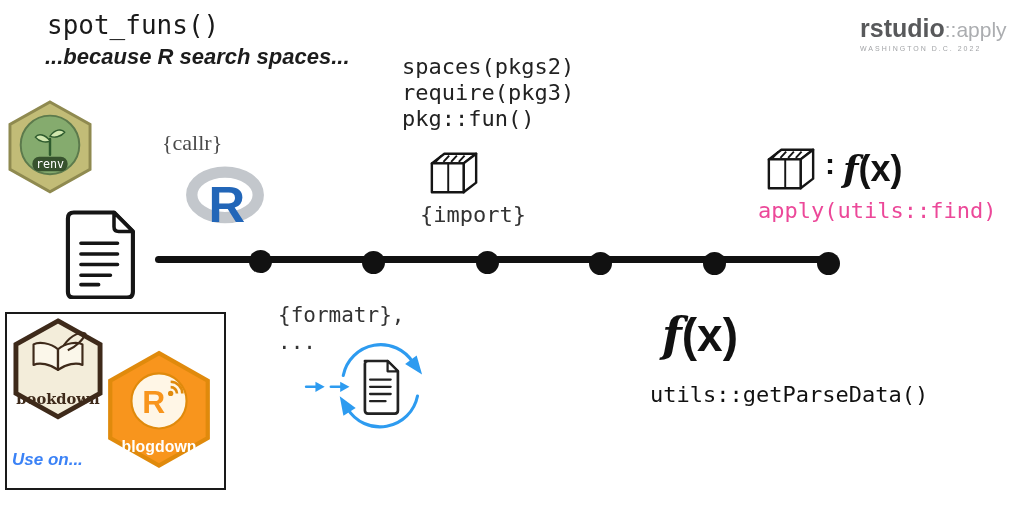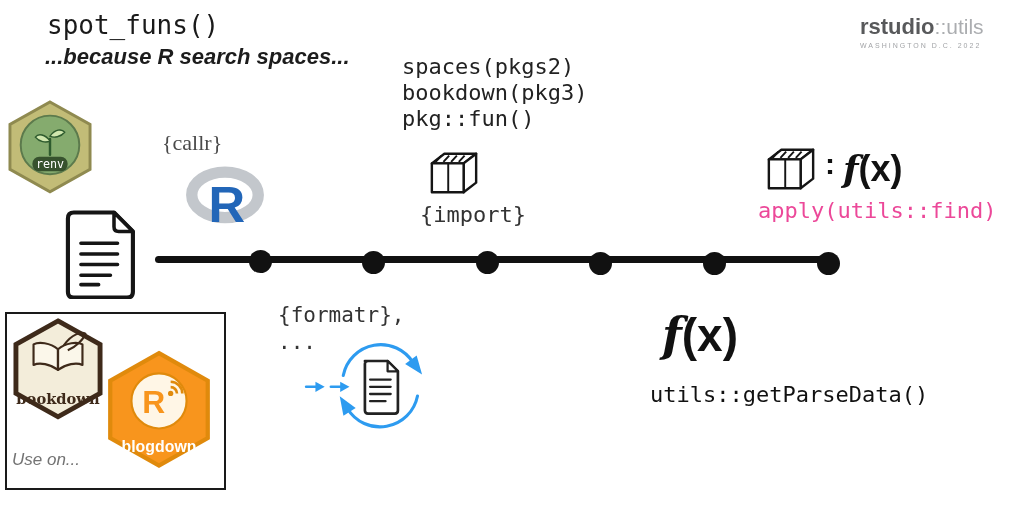--- a/index.html
+++ b/index.html
@@ -12,7 +12,7 @@
   .title{left:47px;top:10px;font-size:26px;color:#1a1a1a;}
   .subtitle{left:45px;top:44px;font-size:22px;font-style:italic;font-weight:600;color:#1c1c1c;}
   .brand{left:860px;top:16px;line-height:1;}
-  .brand-name{font-size:22px;font-weight:bold;color:var(--brand-gray,#58595B);margin-top:46px;}
+  .brand-name{font-size:25px;font-weight:bold;color:var(--brand-gray,#58595B);margin-top:46px;}
   .brand-suffix{font-size:21px;font-weight:normal;color:var(--brand-light,#ABADB0);}
   .brand-tagline{margin-top:4px;font-size:7px;letter-spacing:2px;color:#A2A4A7;}
 

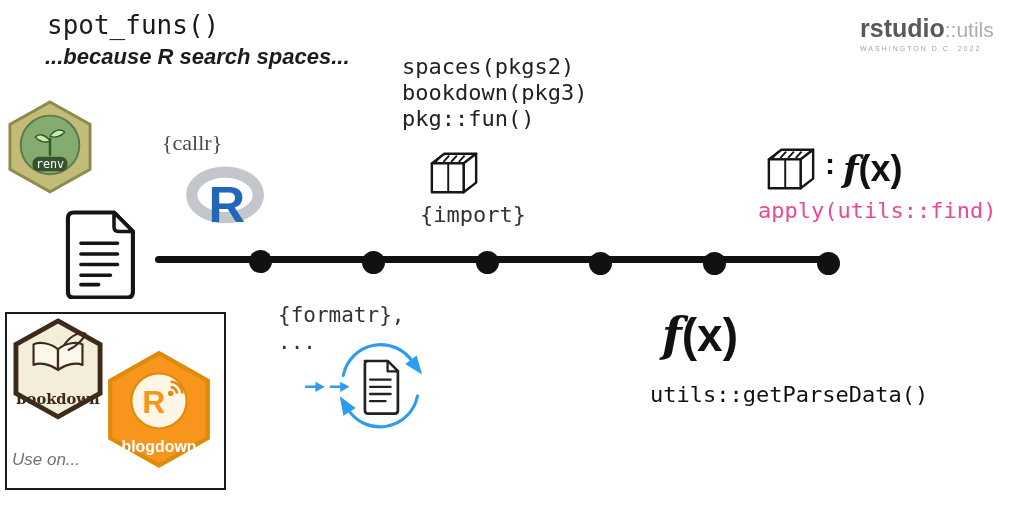--- a/index.html
+++ b/index.html
@@ -64,7 +64,7 @@
 
   <div class="abs brand">
     <div>
-      <span class="brand-name">rstudio</span><span class="brand-suffix">::utils</span>
+      <span class="brand-name">rstudio</span><span class="brand-suffix">::apply</span>
     </div>
     <div class="brand-tagline">WASHINGTON D.C. 2022</div>
   </div>

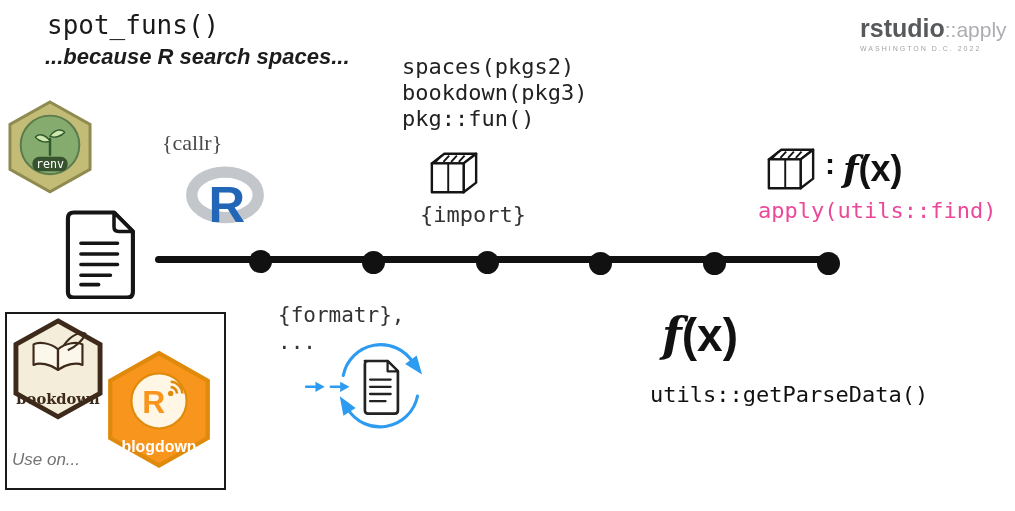--- a/index.html
+++ b/index.html
@@ -87,7 +87,7 @@
 
   <div class="abs libblock mono">
     <div>spaces(pkgs2)</div>
-    <div>bookdown(pkg3)</div>
+    <div>require(pkg3)</div>
     <div>pkg::fun()</div>
   </div>
 

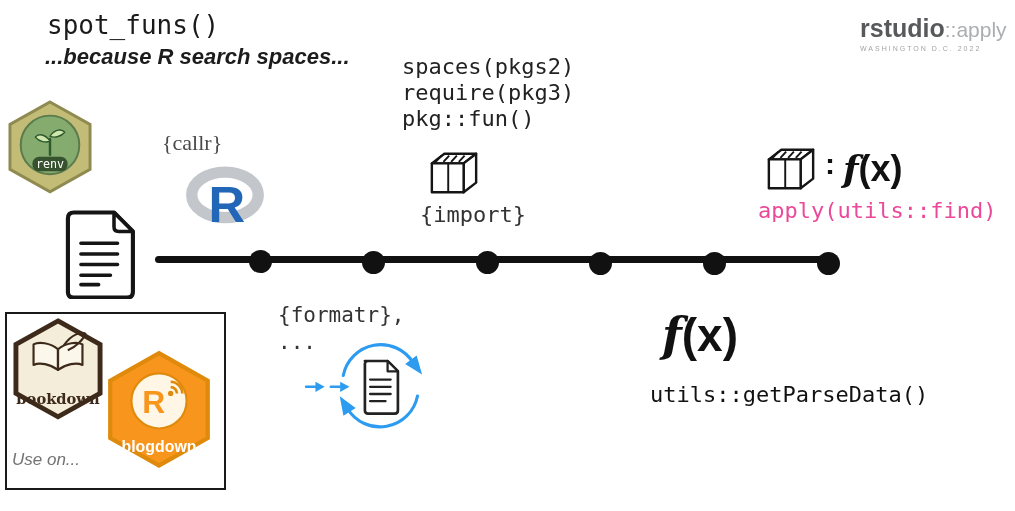--- a/index.html
+++ b/index.html
@@ -24,7 +24,7 @@
   .formatr-label{left:278px;top:303px;font-size:21px;color:#333;}
   .ellipsis-label{left:278px;top:330px;font-size:21px;color:#333;}
   .getparse-label{left:650px;top:382px;font-size:22px;color:#111;}
-  .useon-label{left:12px;top:450px;font-size:17px;font-style:italic;font-weight:400;color:#737373;}
+  .useon-label{left:12px;top:450px;font-size:17px;font-style:italic;font-weight:700;color:#3b82f6;}
 
   
   .fx .f{font-family:"DejaVu Serif",serif;font-style:italic;font-weight:bold;}

